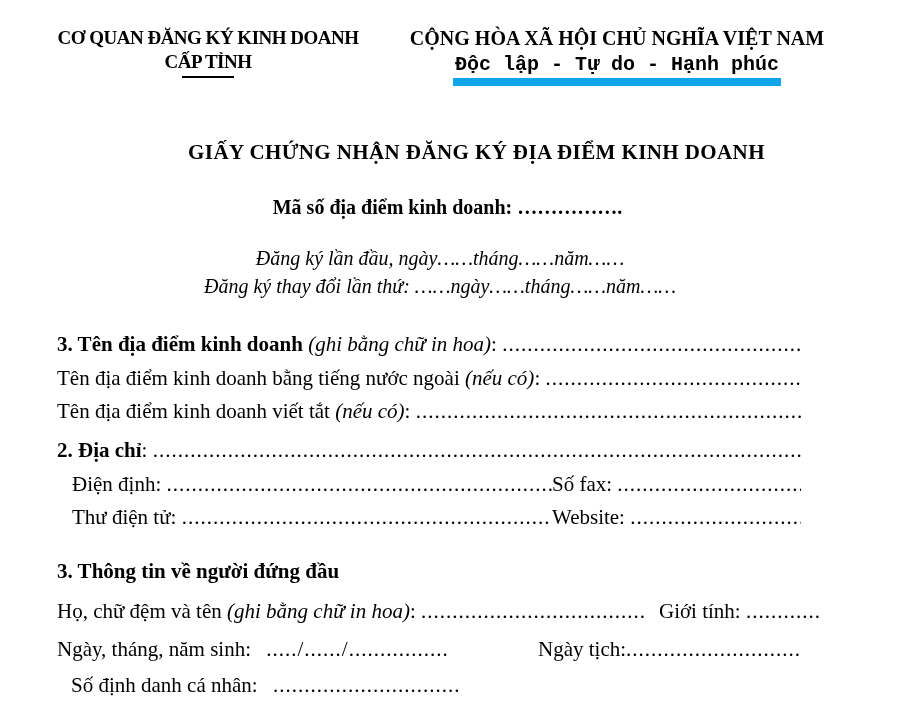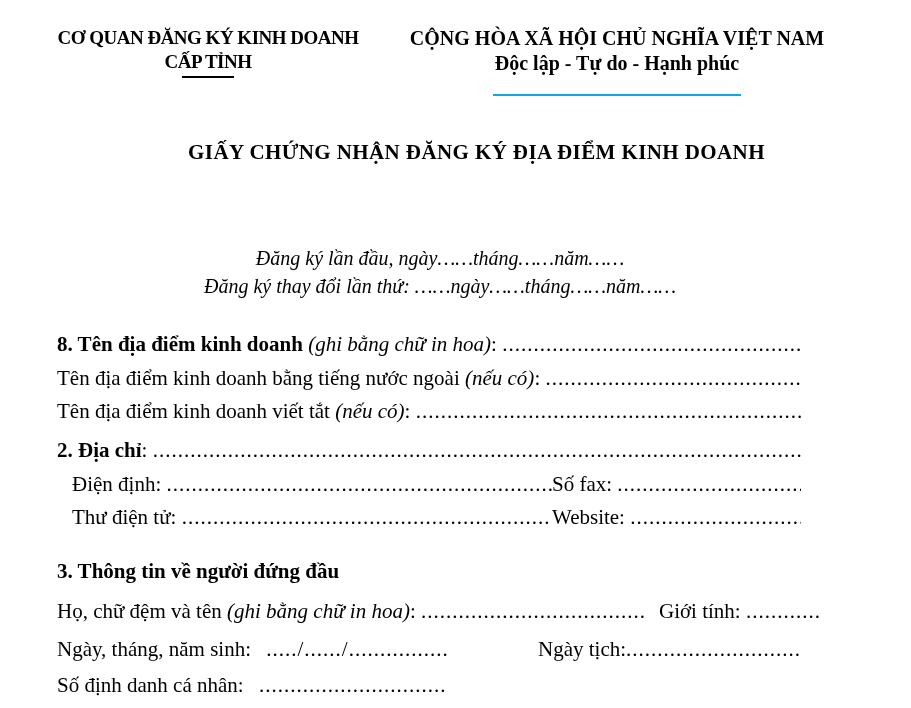--- a/index.html
+++ b/index.html
@@ -24,7 +24,7 @@
     text-align:center; font-weight:bold;
     font-size:20px; line-height:25px;
   }
-  .h-motto { display:inline-block; border-bottom:2px solid #0ea5e9; padding:0 2px 18px 2px; }
+  .h-motto { display:inline-block; border-bottom:8px solid #0ea5e9; padding:0 2px 1px 2px;font-family:Liberation Mono, monospace; }
   .h-rule { left:182px; top:76px; width:52px; border-bottom:2px solid #000; height:0; }
 
   

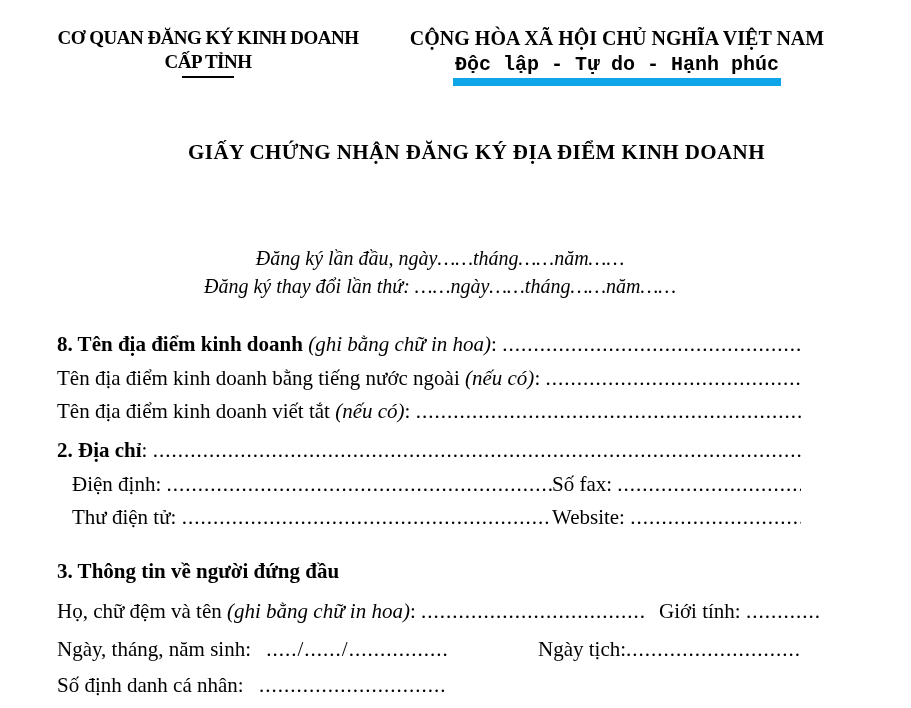--- a/index.html
+++ b/index.html
@@ -89,6 +89,10 @@
 
   <div class="abs doc-title">GIẤY CHỨNG NHẬN ĐĂNG KÝ ĐỊA ĐIỂM KINH DOANH</div>
 
+  <div class="abs code-line">
+    <span>Mã số địa điểm kinh doanh:</span>
+    <span>…………….</span>
+  </div>
 
   <div class="abs reg-line reg-2">Đăng ký thay đổi lần thứ: ……ngày……tháng……năm……</div>
   <div class="abs reg-line reg-1">Đăng ký lần đầu, ngày……tháng……năm……</div>

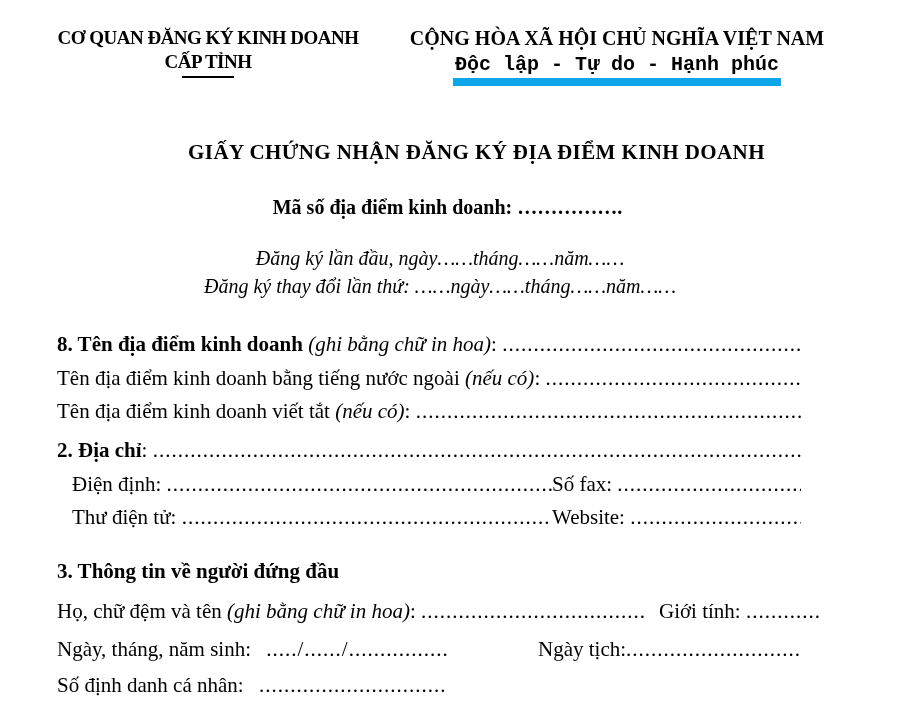--- a/index.html
+++ b/index.html
@@ -98,7 +98,7 @@
   <div class="abs reg-line reg-1">Đăng ký lần đầu, ngày……tháng……năm……</div>
 
   <div class="ln y-s1">
-    <span class="b">8. Tên địa điểm kinh doanh</span>
+    <span class="b">3. Tên địa điểm kinh doanh</span>
     <span class="i">(ghi bằng chữ in hoa)</span><span>:</span>
     <span class="dots">..........................................................................................</span>
   </div>

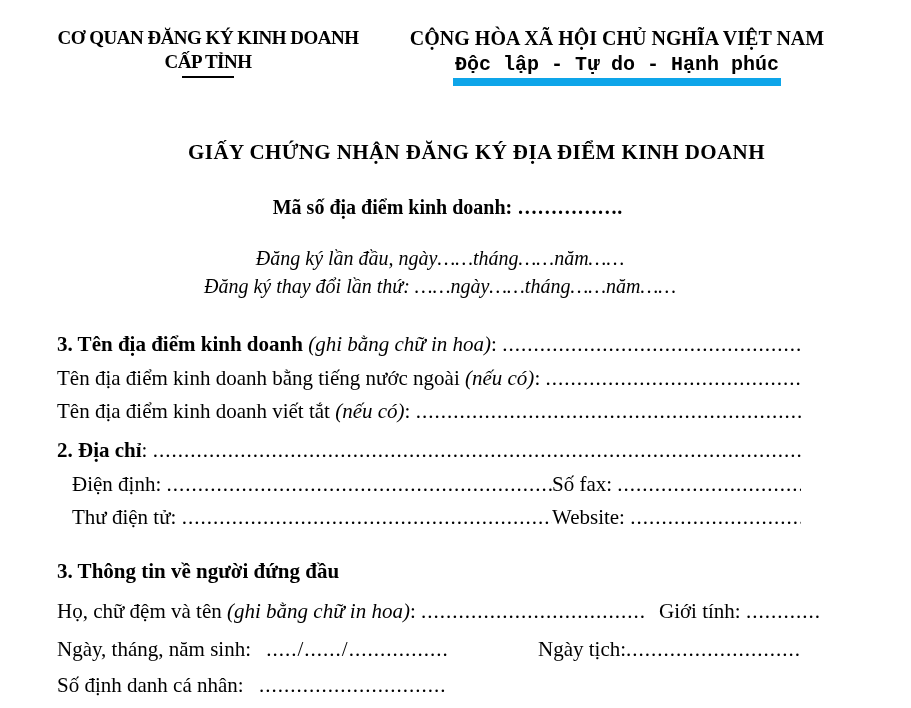--- a/index.html
+++ b/index.html
@@ -69,7 +69,7 @@
   .y-s3      { top:556px; }
   .y-name    { top:596px; }
   .y-dob     { top:634px; }
-  .y-pid     { top:670px; }
+  .y-pid     { top:670px;margin-left:14px; }
 </style>
 </head>
 <body>

